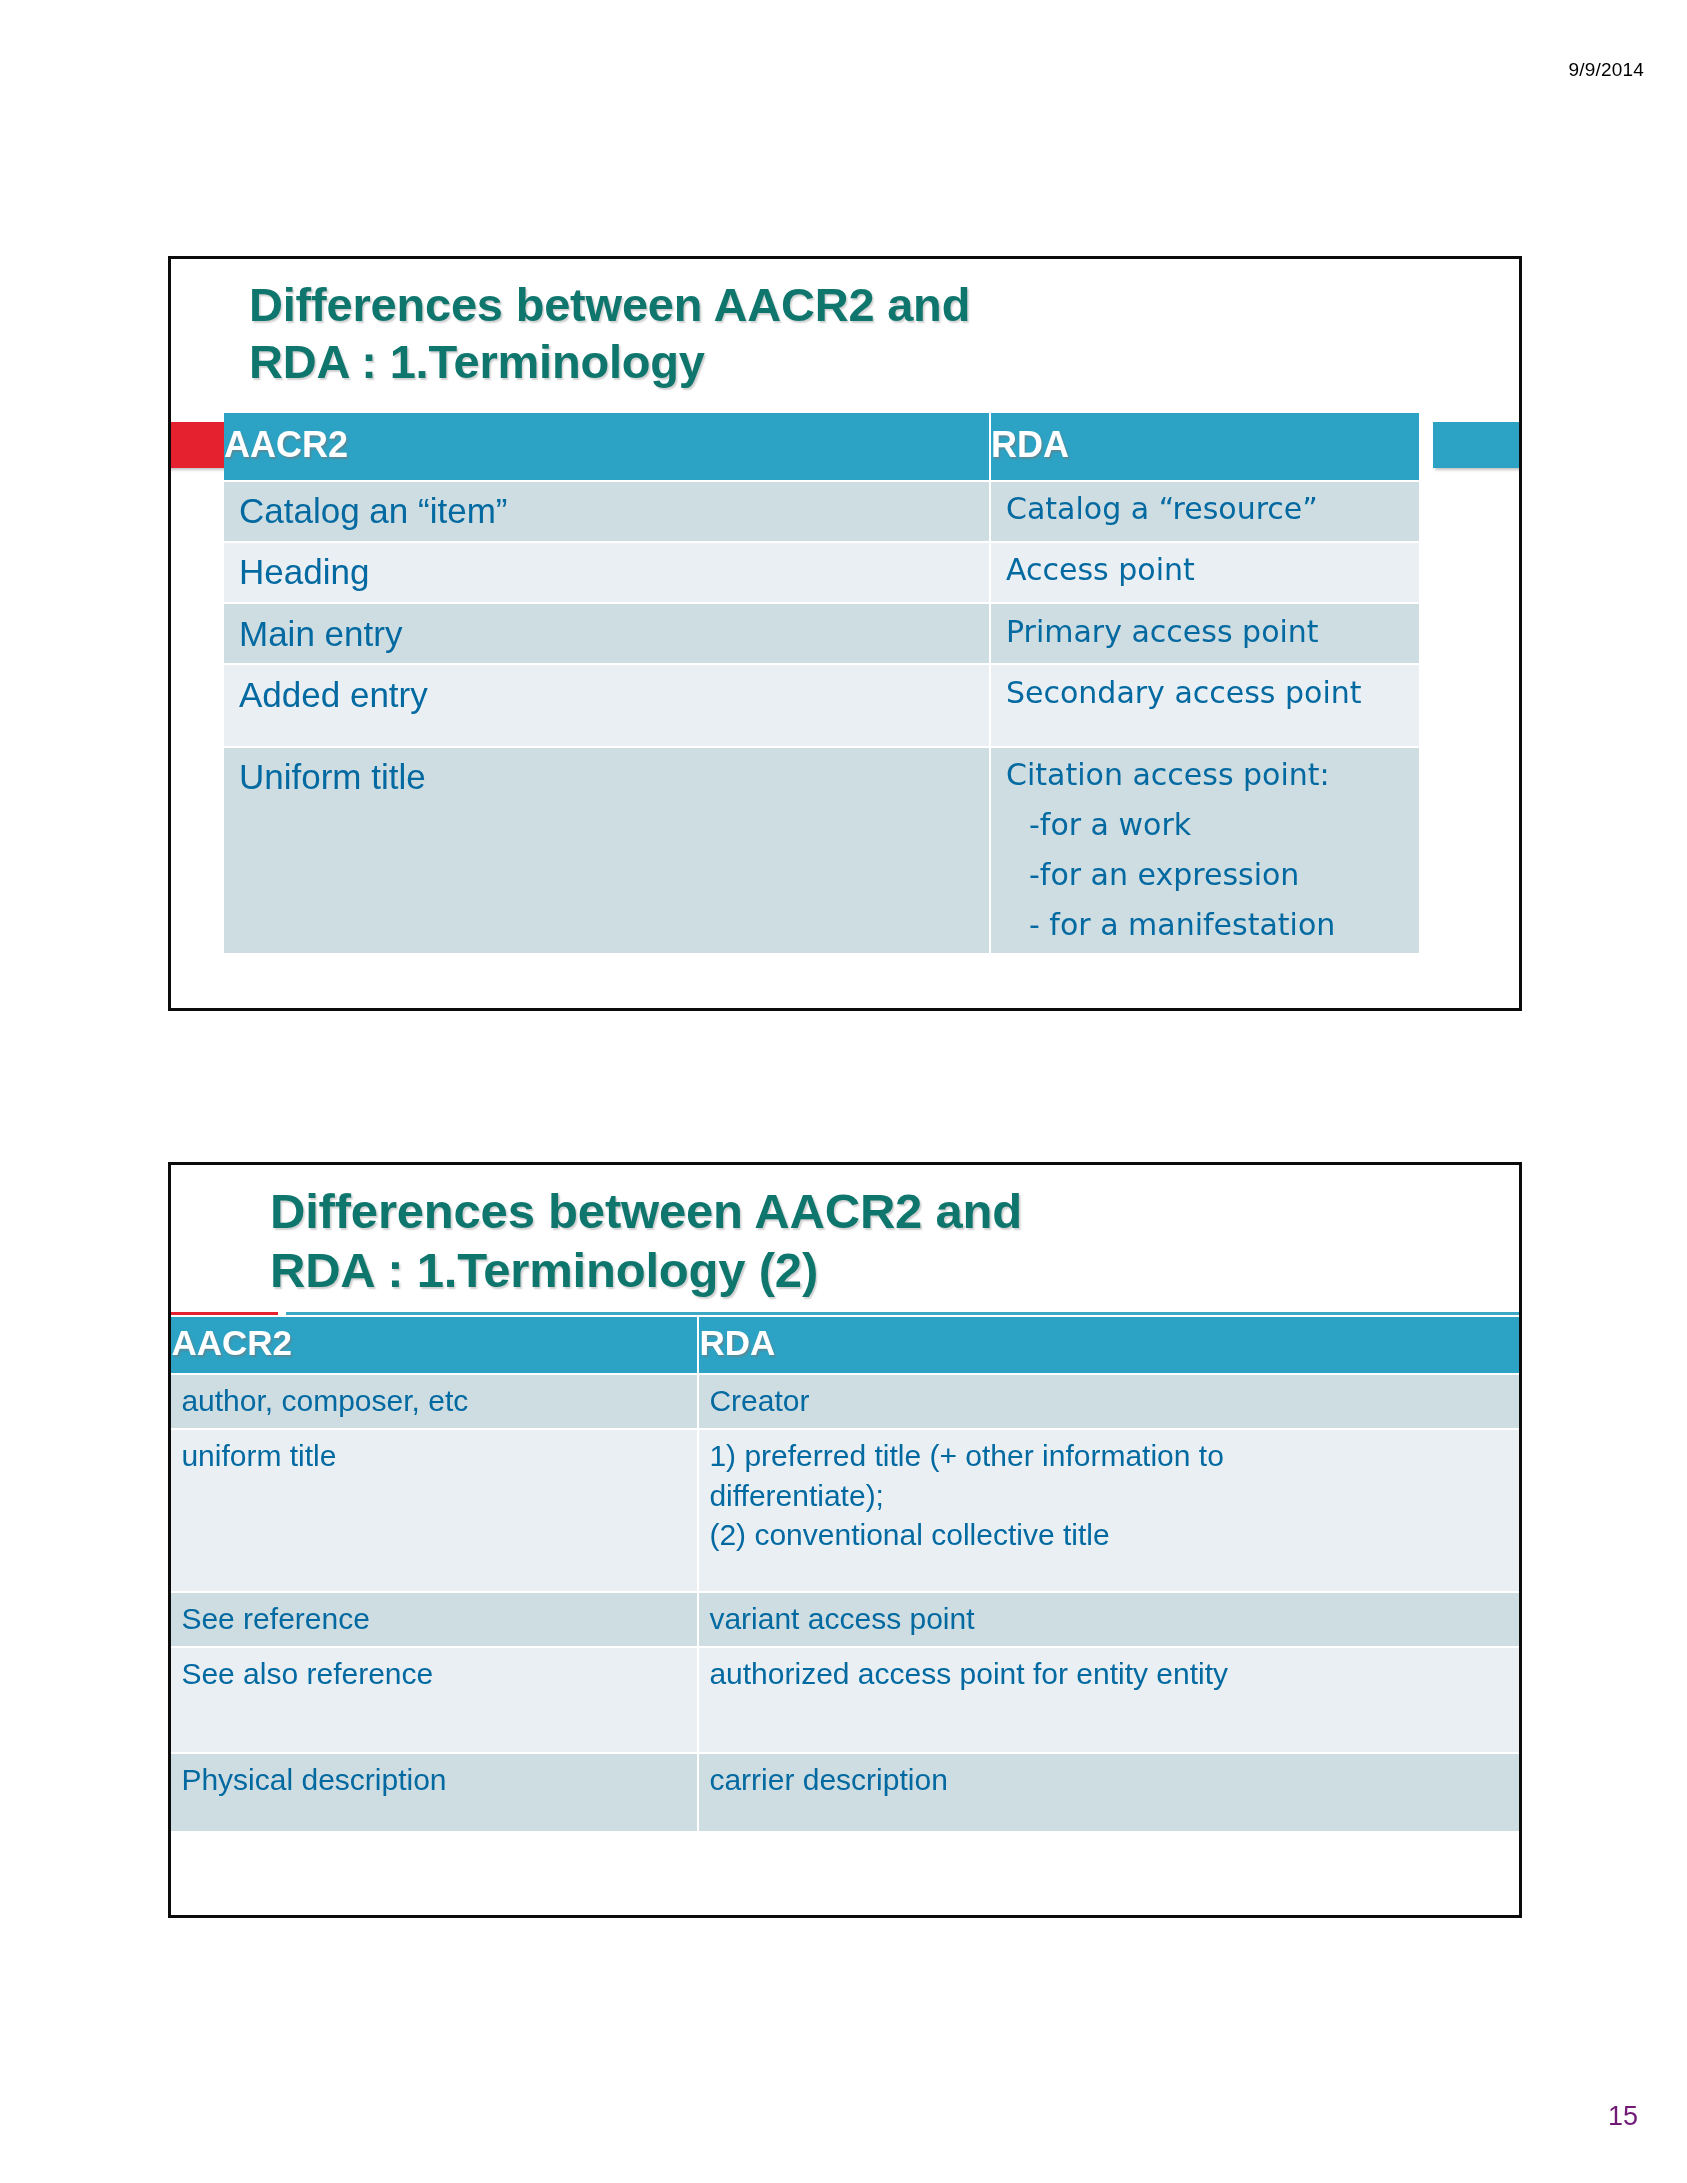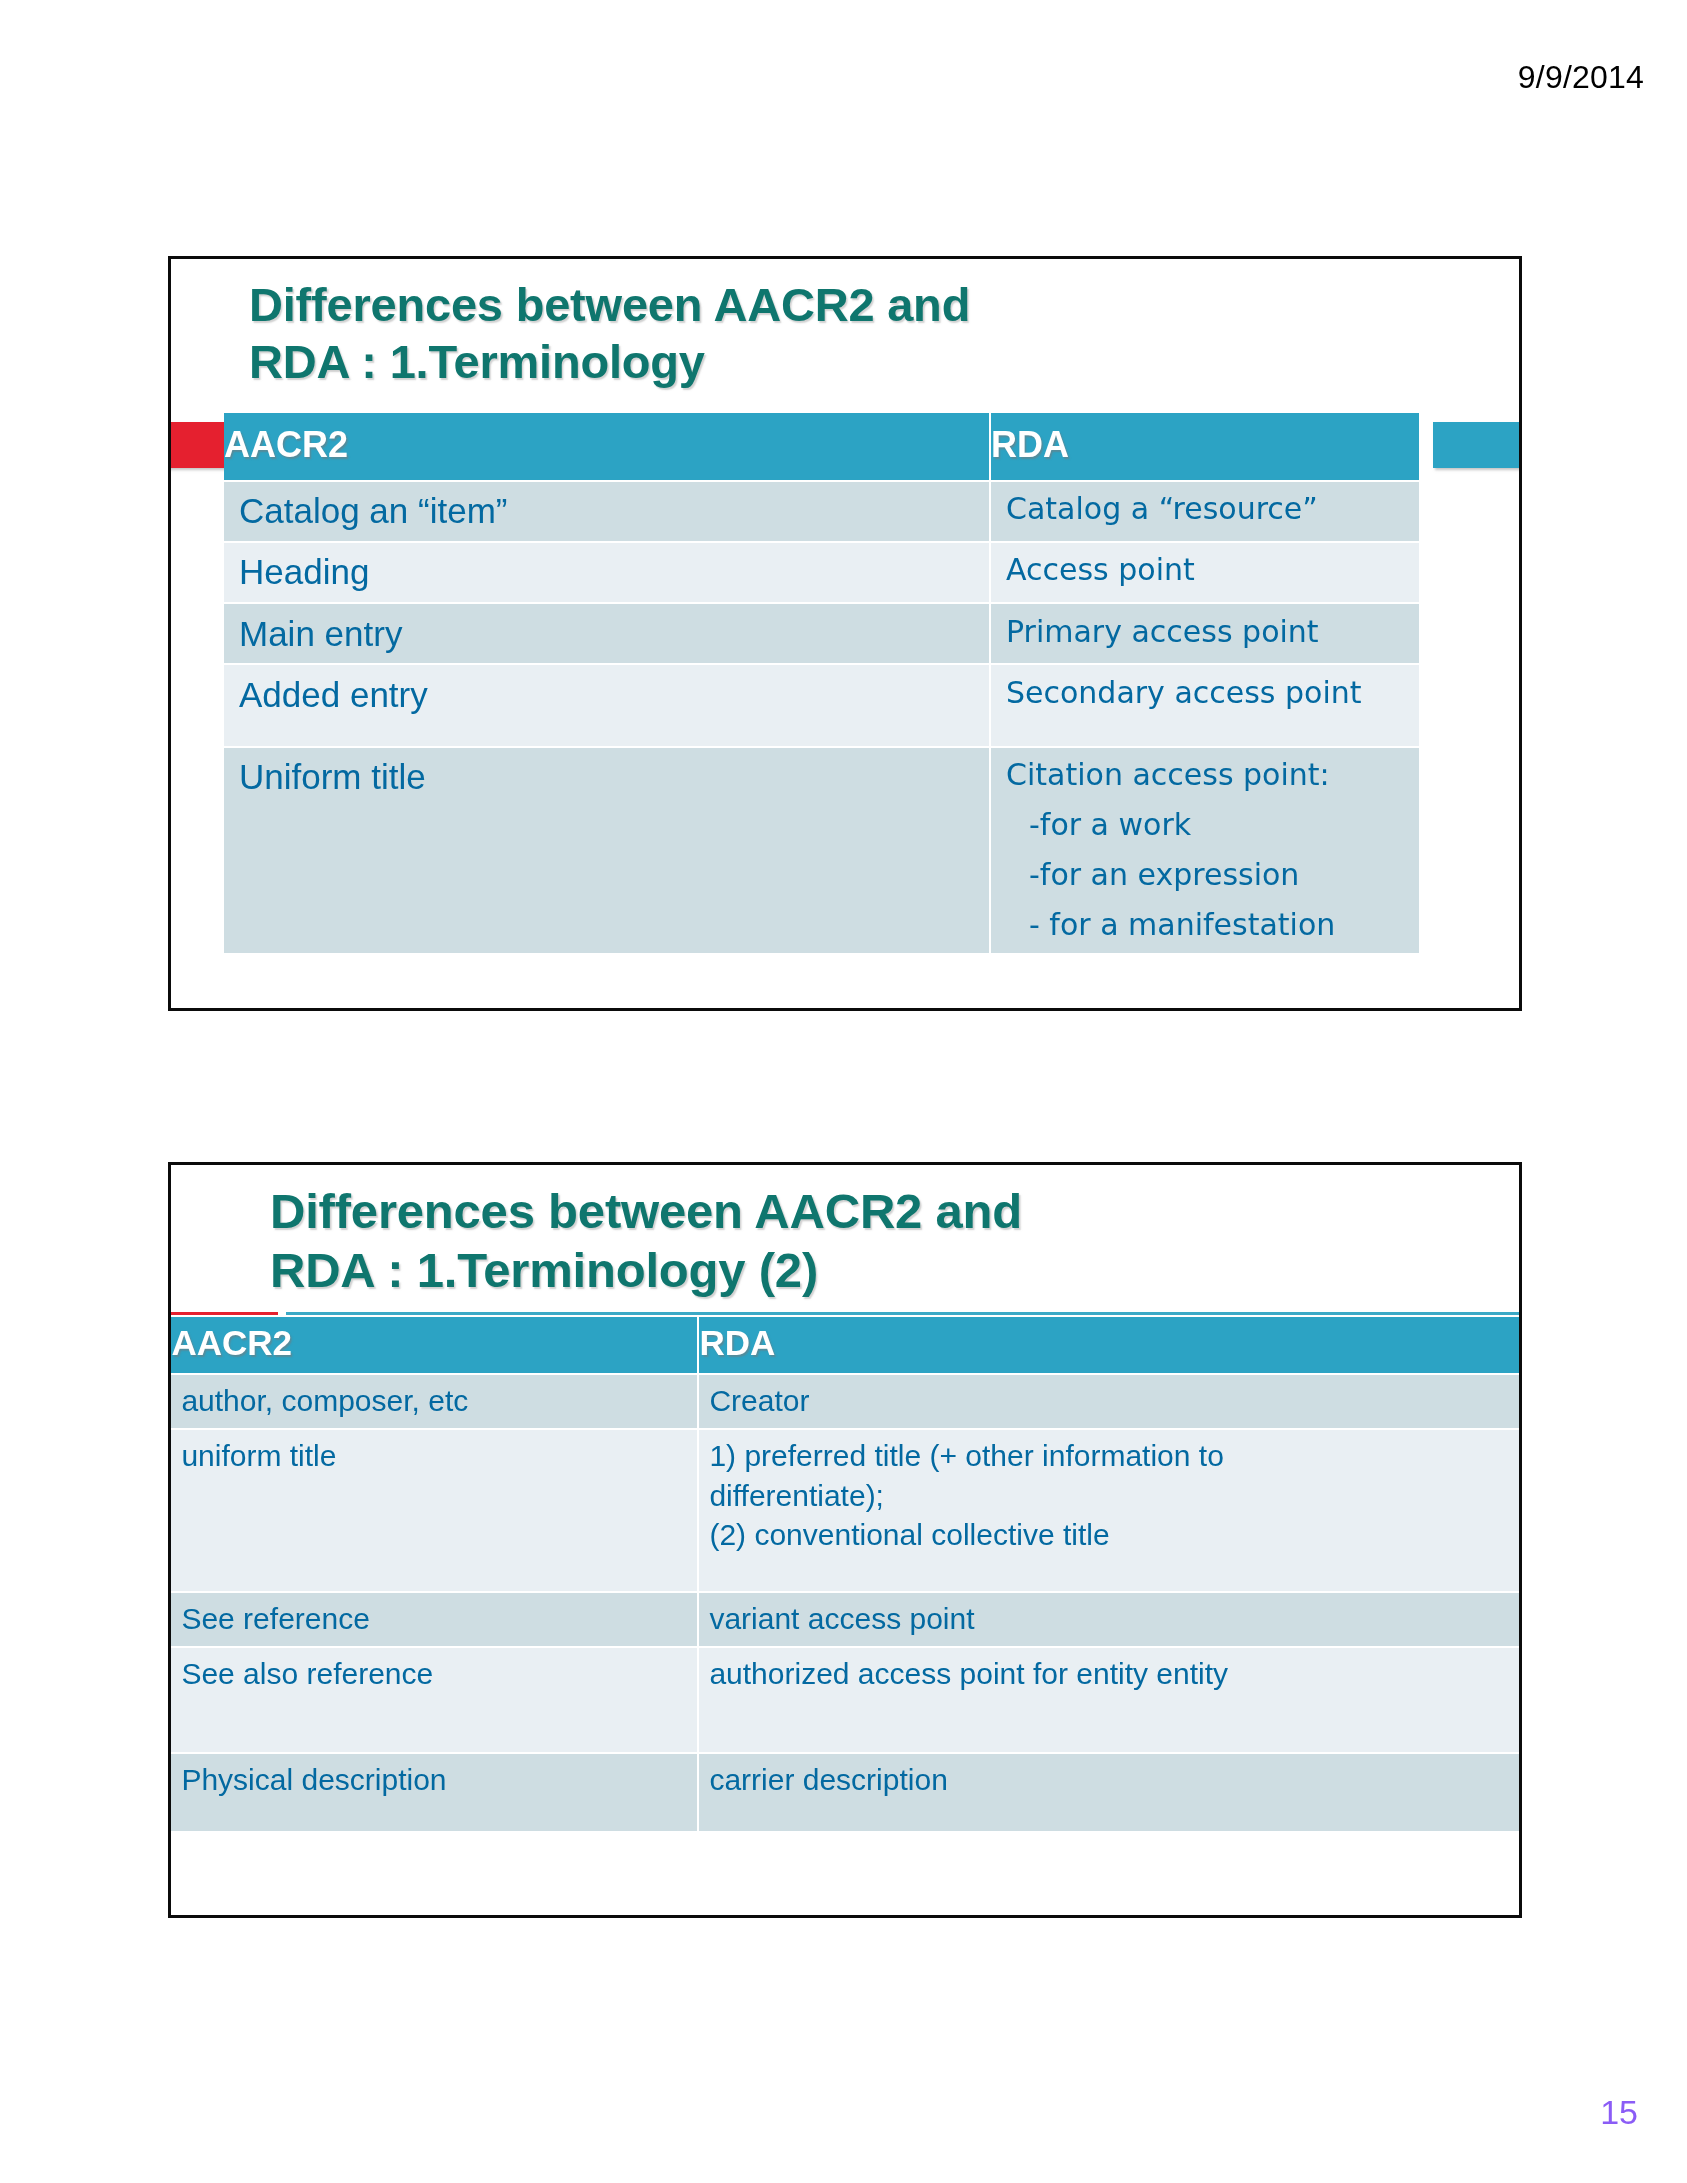--- a/index.html
+++ b/index.html
@@ -20,7 +20,7 @@
     position: absolute;
     top: 59px;
     right: 43px;
-    font-size: 32px;
+    font-size: 19px;
     color: #000000;
     font-family: "Liberation Sans", sans-serif;
     letter-spacing: 0.2px;

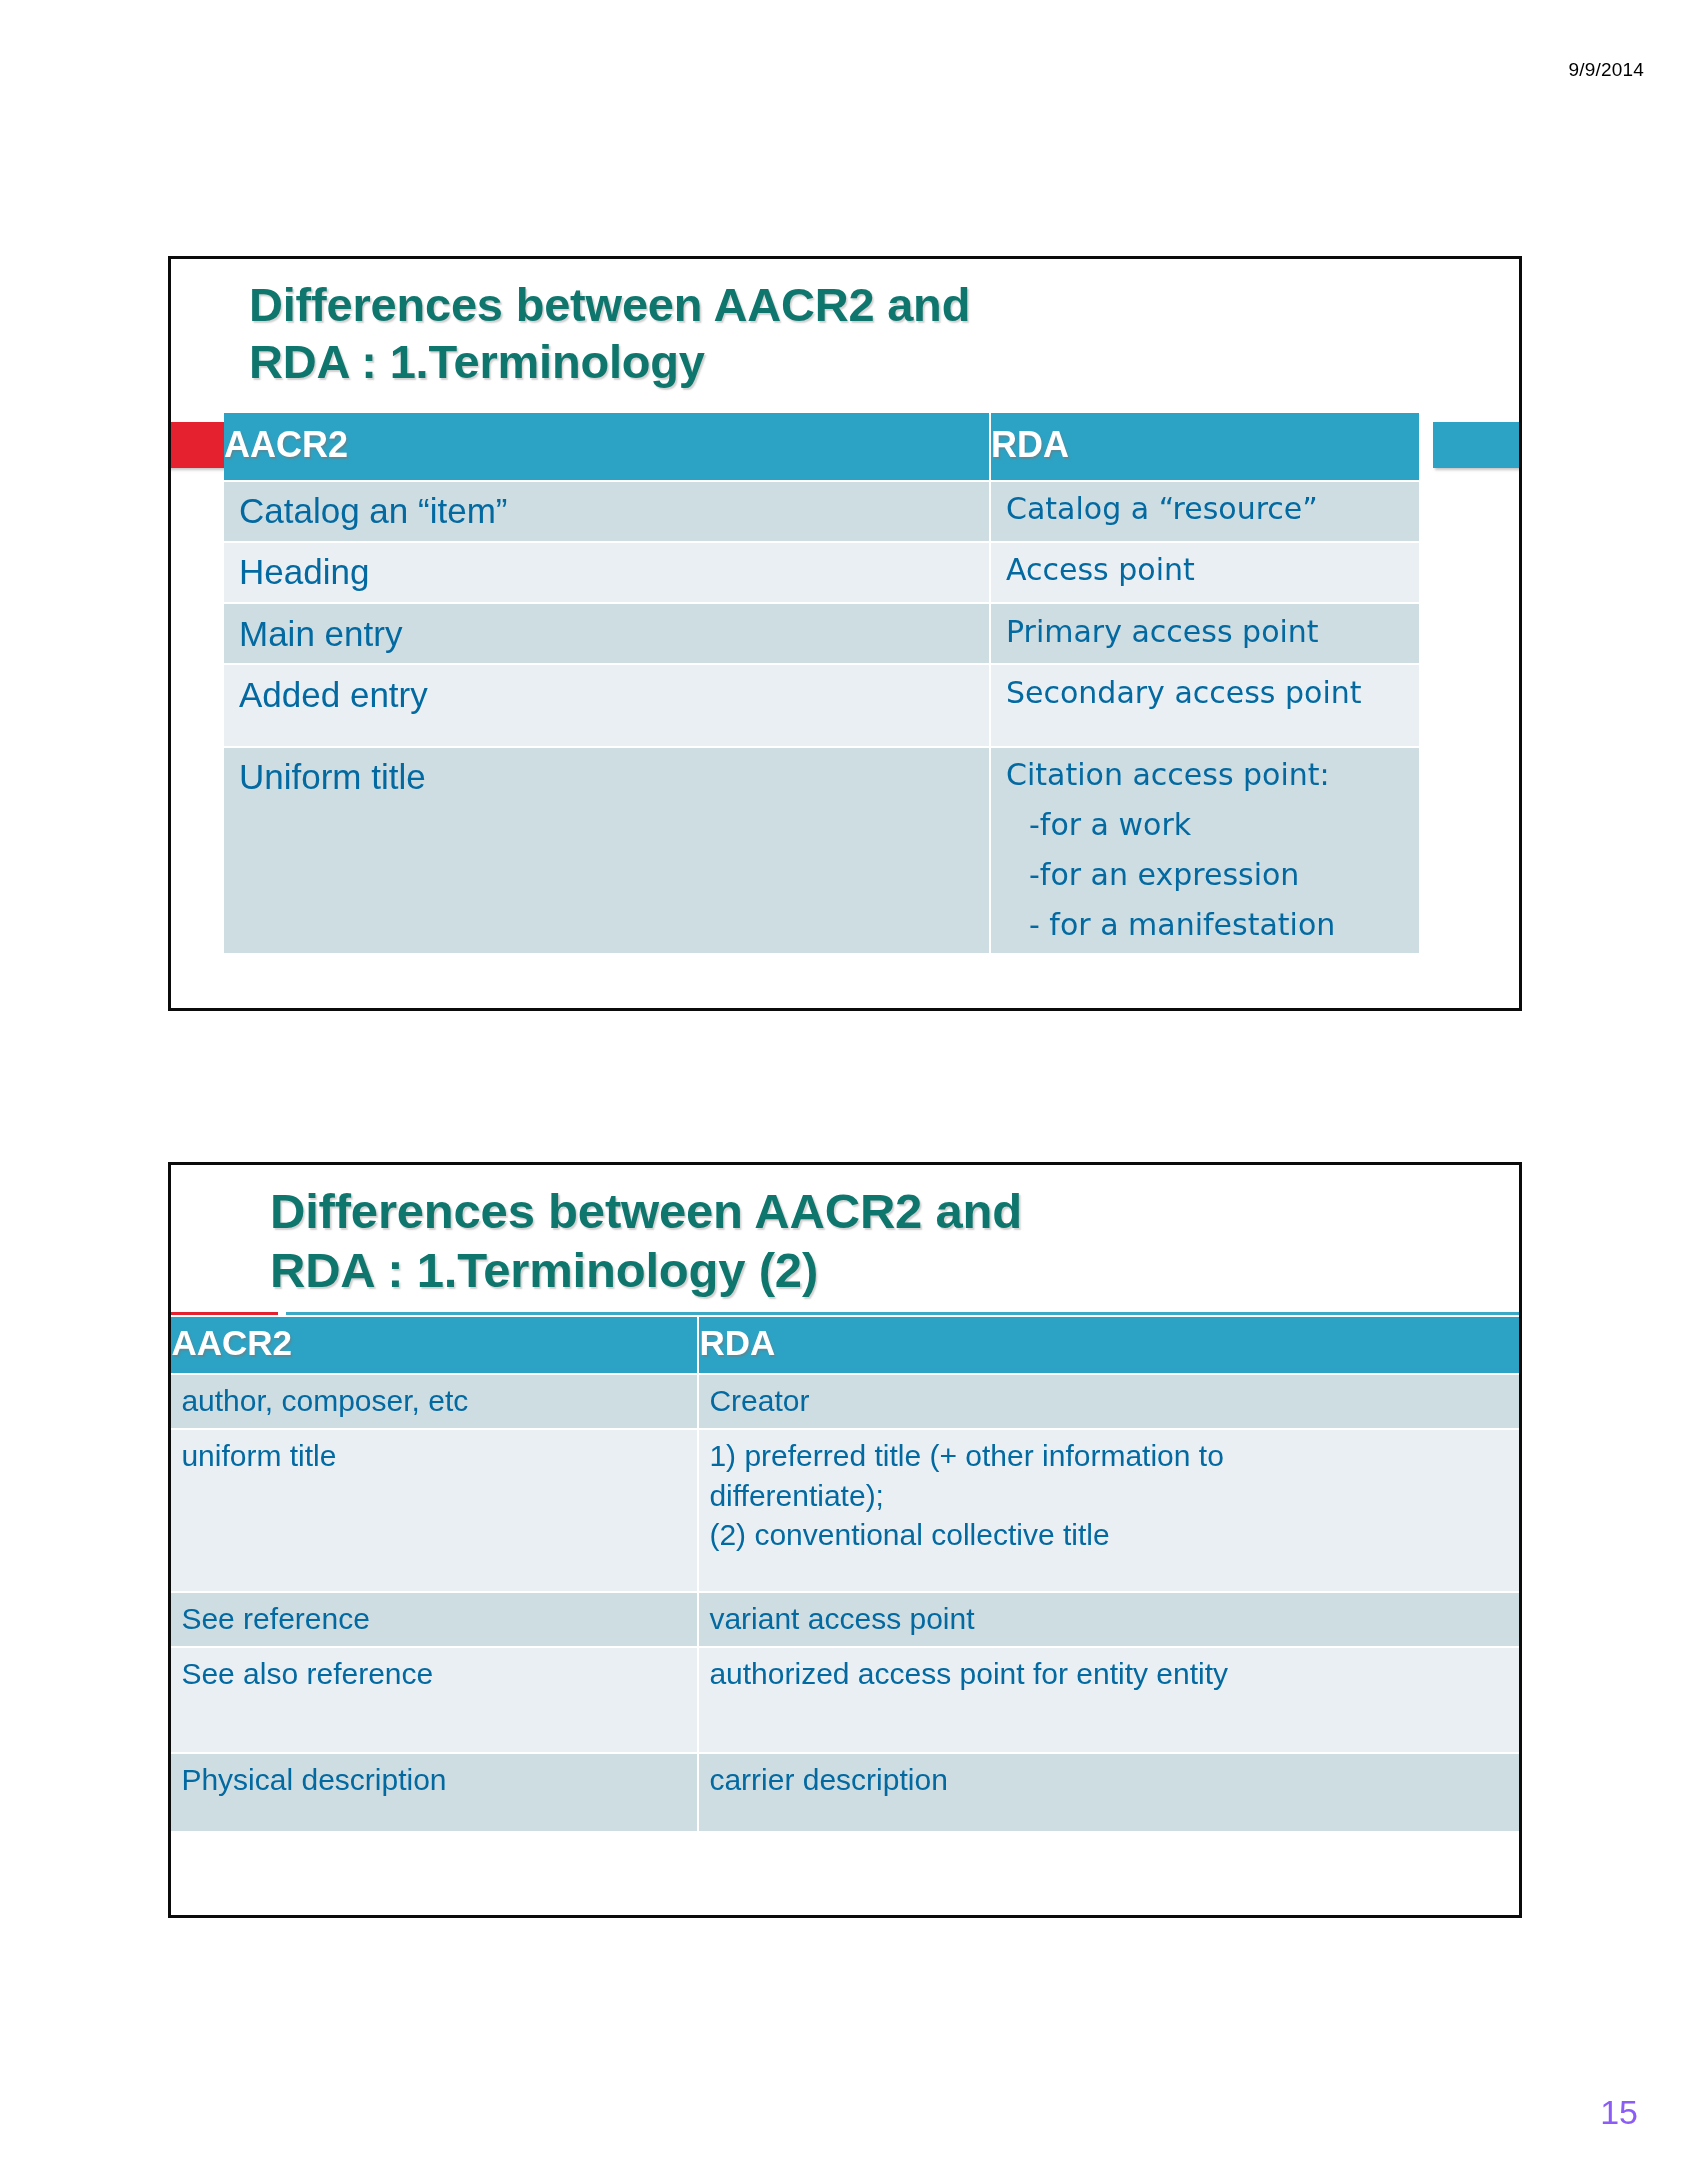--- a/index.html
+++ b/index.html
@@ -29,8 +29,8 @@
     position: absolute;
     bottom: 51px;
     right: 49px;
-    font-size: 34px;
-    color: #8b5cf6;
+    font-size: 27px;
+    color: #701a75;
     font-family: "Liberation Sans", sans-serif;
   }
 

